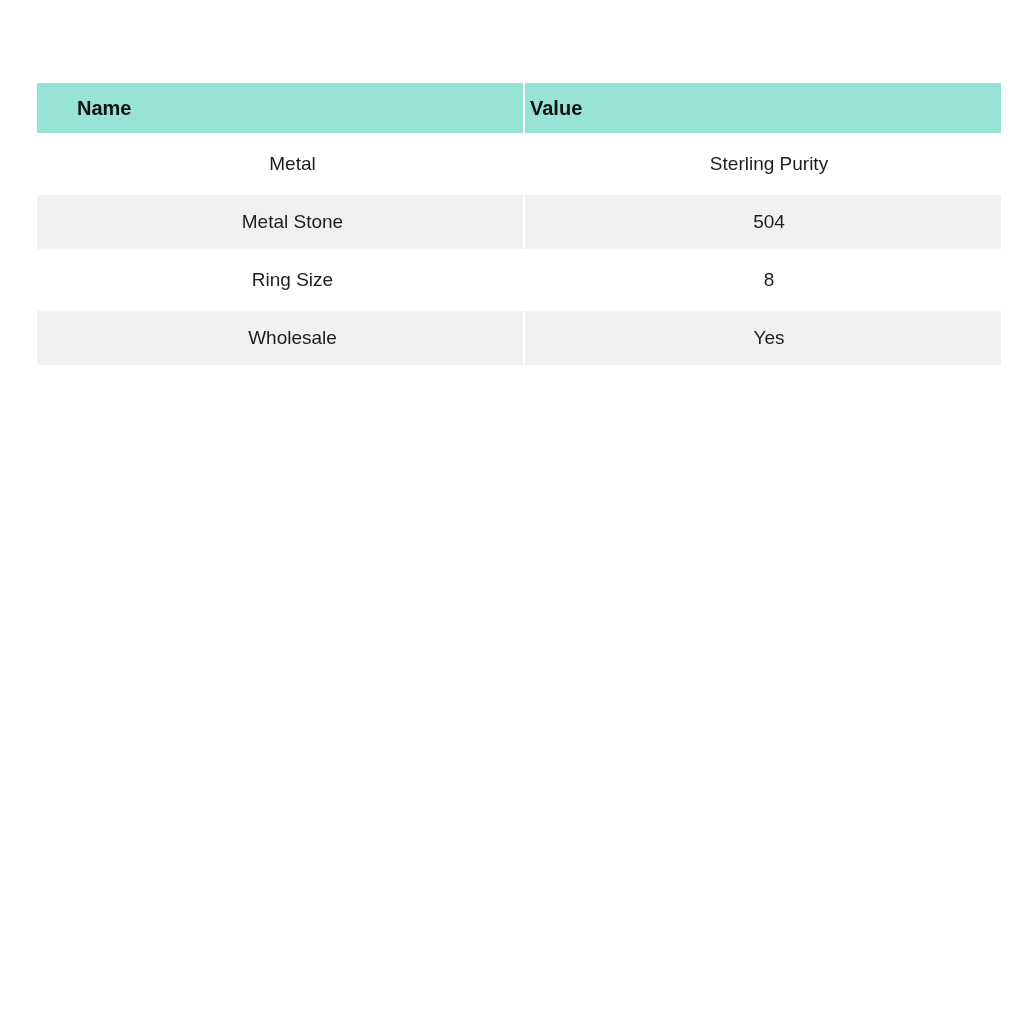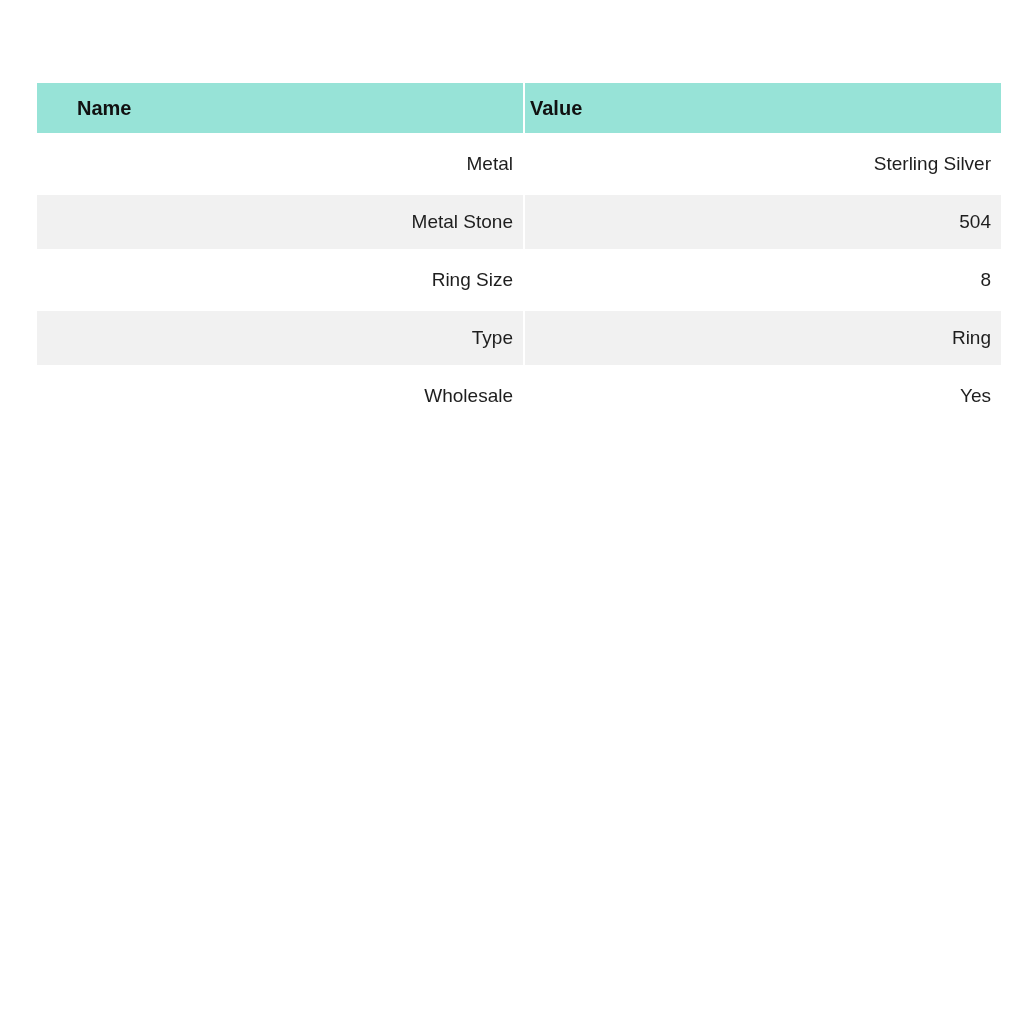--- a/index.html
+++ b/index.html
@@ -58,7 +58,7 @@
     height: 58px;
     color: var(--text-color);
     font-size: 19px;
-    text-align: right;
+    text-align: center;
     vertical-align: middle;
     border-top: 2px solid var(--border-color);
     border-bottom: 2px solid var(--border-color);

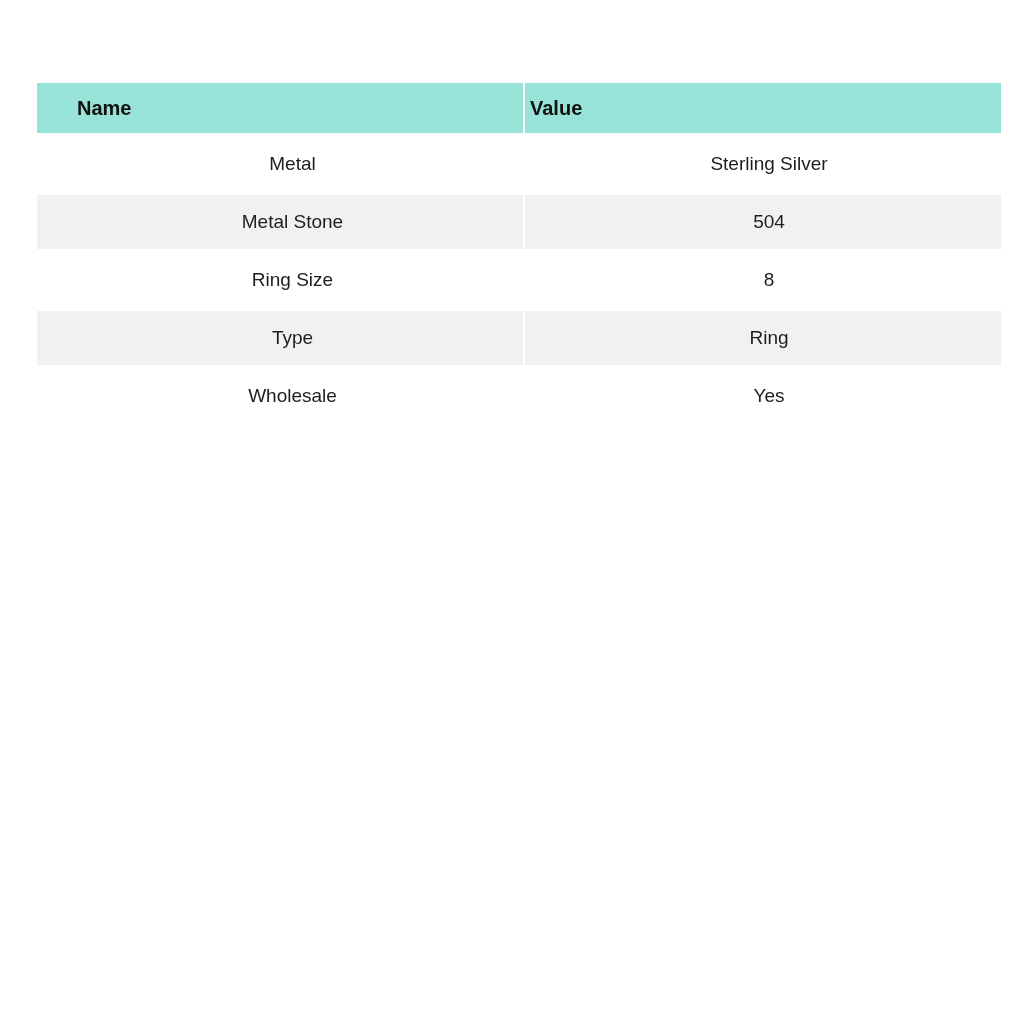--- a/index.html
+++ b/index.html
@@ -93,7 +93,7 @@
     <tbody>
         <tr>
           <td>Metal</td>
-          <td>Sterling Silver</td>
+          <td>Sterling Purity</td>
         </tr>
         <tr>
           <td>Metal Stone</td>

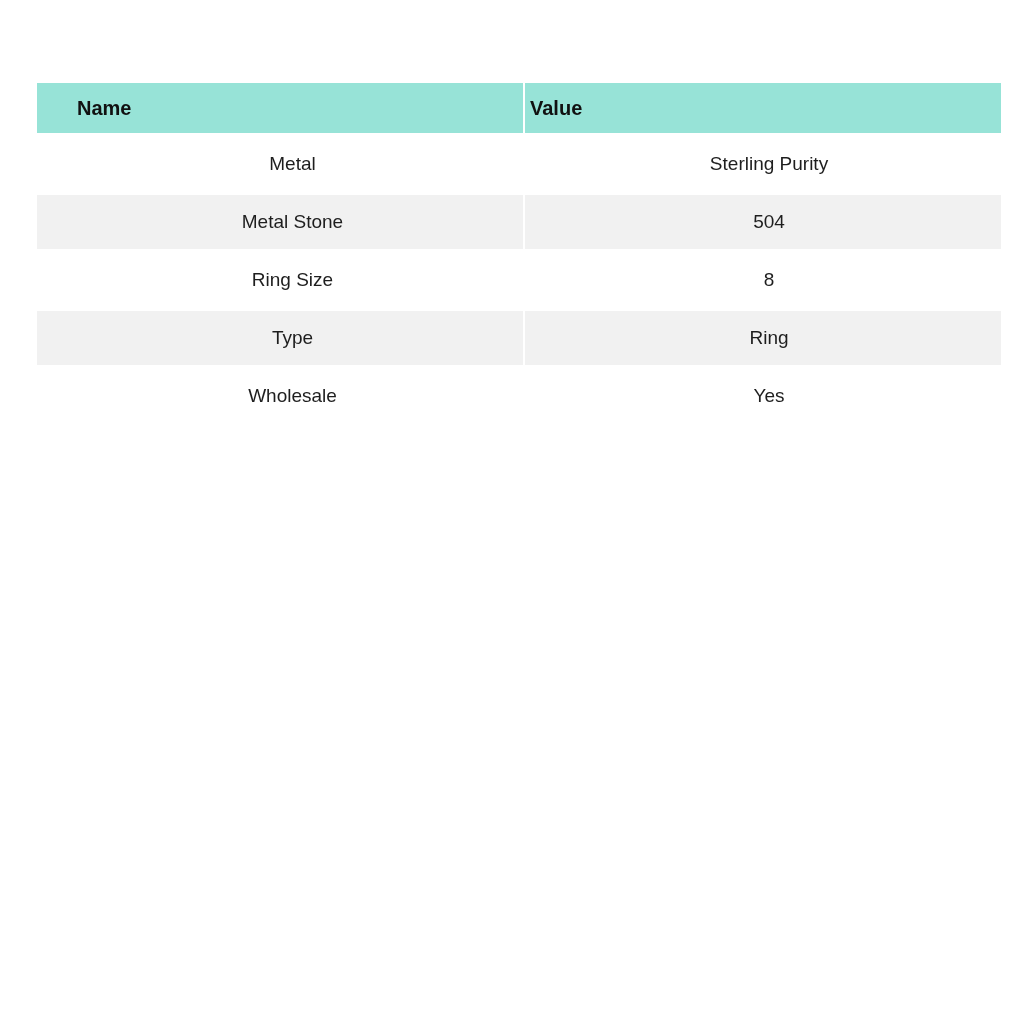--- a/index.html
+++ b/index.html
@@ -104,10 +104,6 @@
           <td>8</td>
         </tr>
         <tr>
-          <td>Type</td>
-          <td>Ring</td>
-        </tr>
-        <tr>
           <td>Wholesale</td>
           <td>Yes</td>
         </tr>

